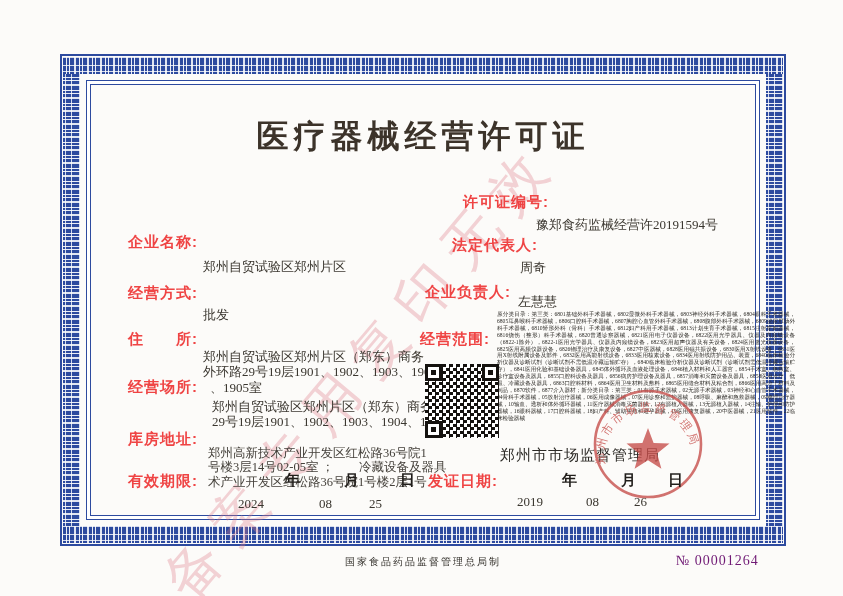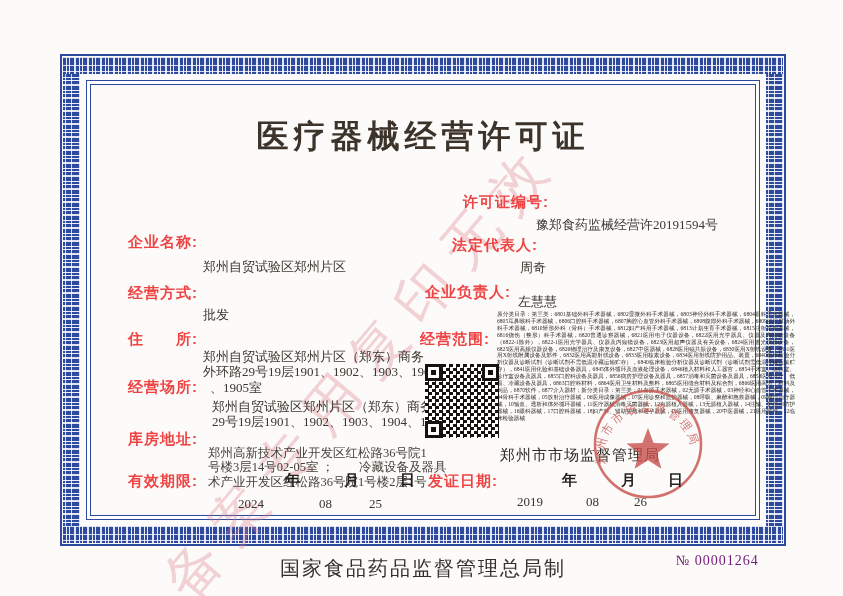--- a/index.html
+++ b/index.html
@@ -40,7 +40,7 @@
   .scope-text{font-size:5.6px;line-height:6.9px;color:#2c2a26;text-align:justify;
               font-family:"Liberation Serif",serif;}
   .authority{font-size:15px;color:#2c2a26;letter-spacing:1px;font-family:"Liberation Serif",serif;}
-  .footer-maker{font-size:20px;color:#33302b;letter-spacing:2px;font-family:"Liberation Serif",serif;}
+  .footer-maker{font-size:10px;color:#33302b;letter-spacing:2px;font-family:"Liberation Serif",serif;}
   .serial{font-size:14px;color:#701a75;font-family:"Liberation Serif",serif;letter-spacing:1px;}
   .watermark{font-size:56px;letter-spacing:16px;color:rgba(222,125,138,0.33);
              white-space:nowrap;transform:rotate(-50deg);transform-origin:left bottom;

